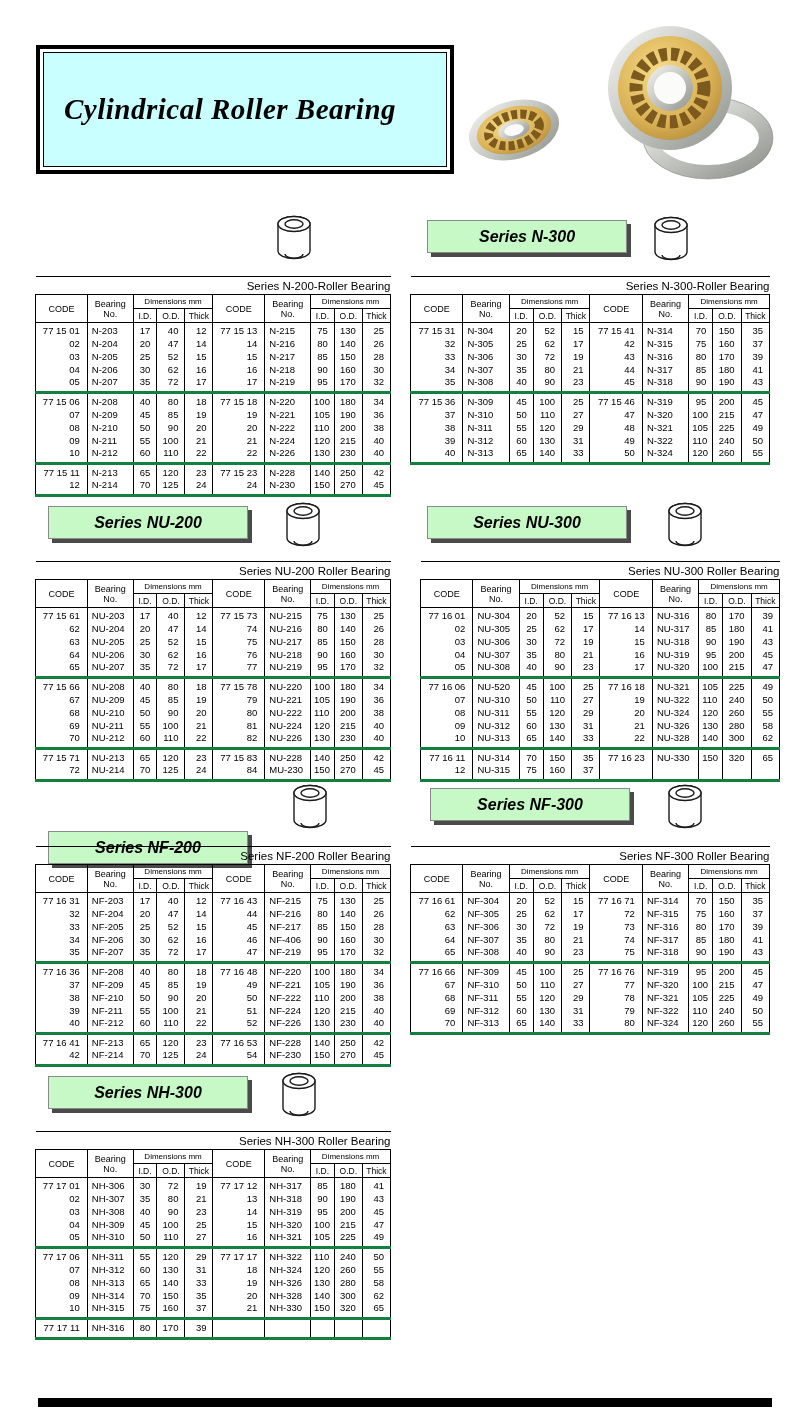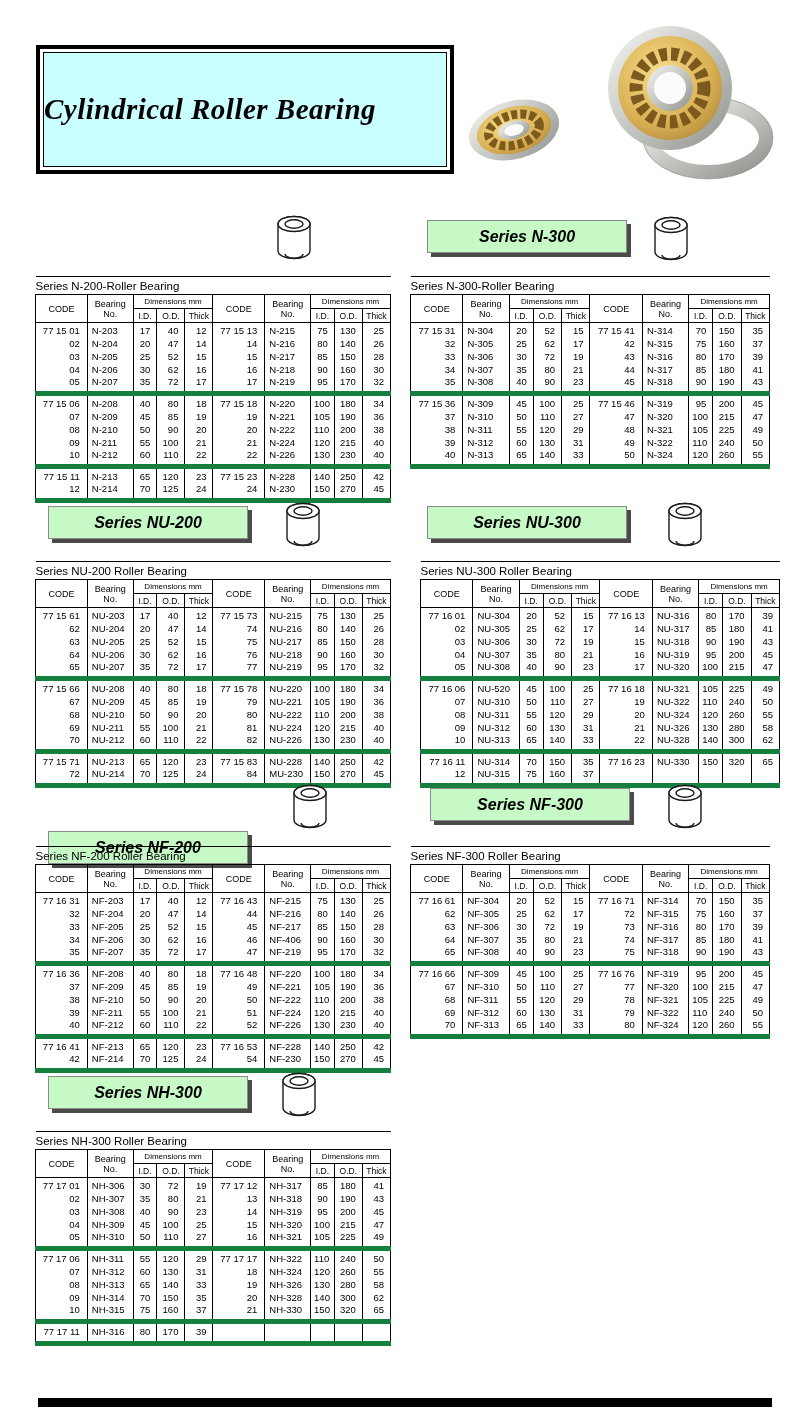--- a/index.html
+++ b/index.html
@@ -18,7 +18,7 @@
     width:100%; height:100%; border:1px solid #000;
     background:var(--title-bg, #c9ffff);
     display:flex; flex-direction:column; justify-content:center;
-    gap:7px;
+    padding-left:20px; gap:7px;
   }
   .title-en {
     font-family:"Liberation Serif", serif; font-style:italic; font-weight:bold;

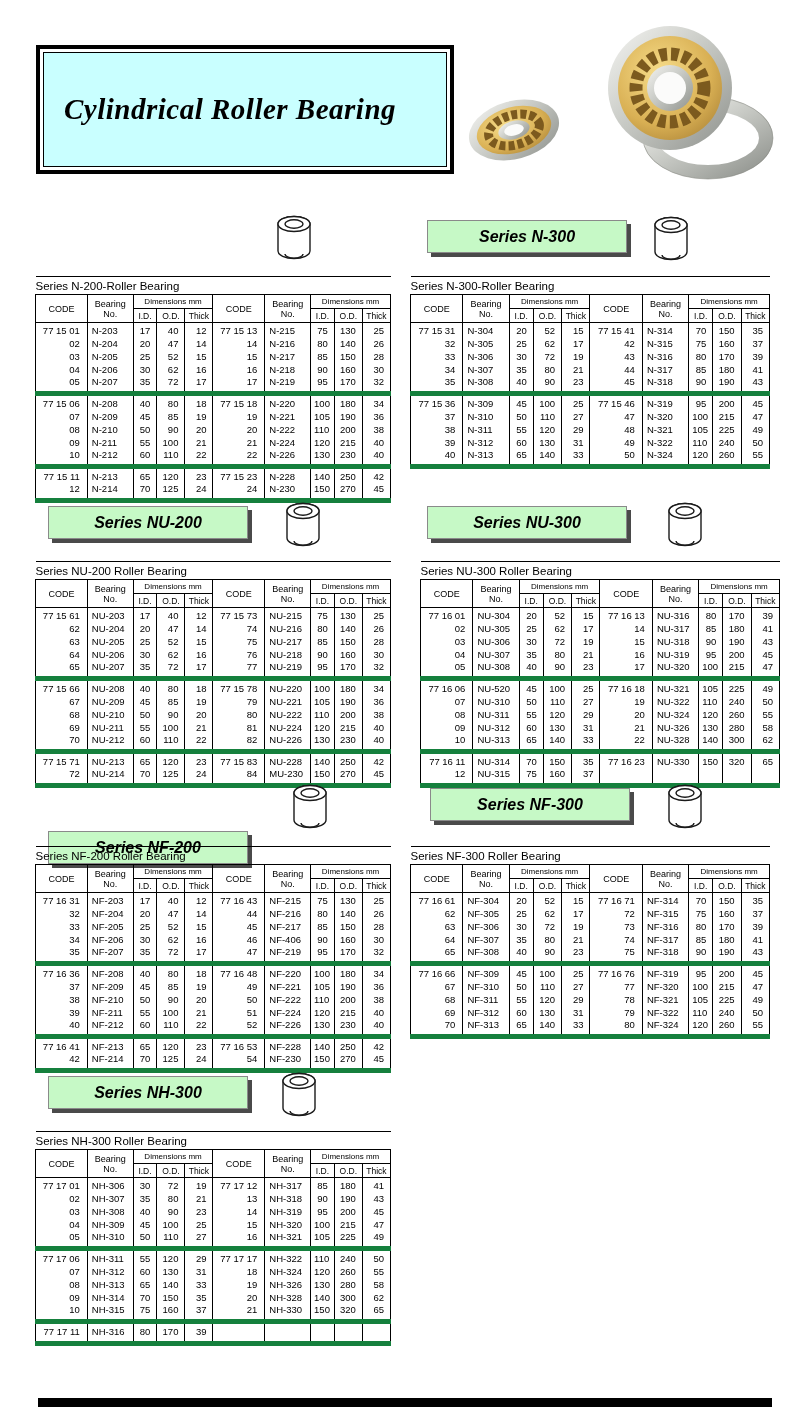--- a/index.html
+++ b/index.html
@@ -46,7 +46,7 @@
   .bt thead td, .bt thead th { border:1px solid #000; }
   .bt td.ttl {
     border-left:none; border-right:none;
-    text-align:left; font-size:11.5px; height:18px; padding:1px 0;
+    text-align:right; font-size:11.5px; height:18px; padding:1px 0;
     font-weight:normal; white-space:nowrap; overflow:hidden;margin-top:28px;
   }
   .bt th {

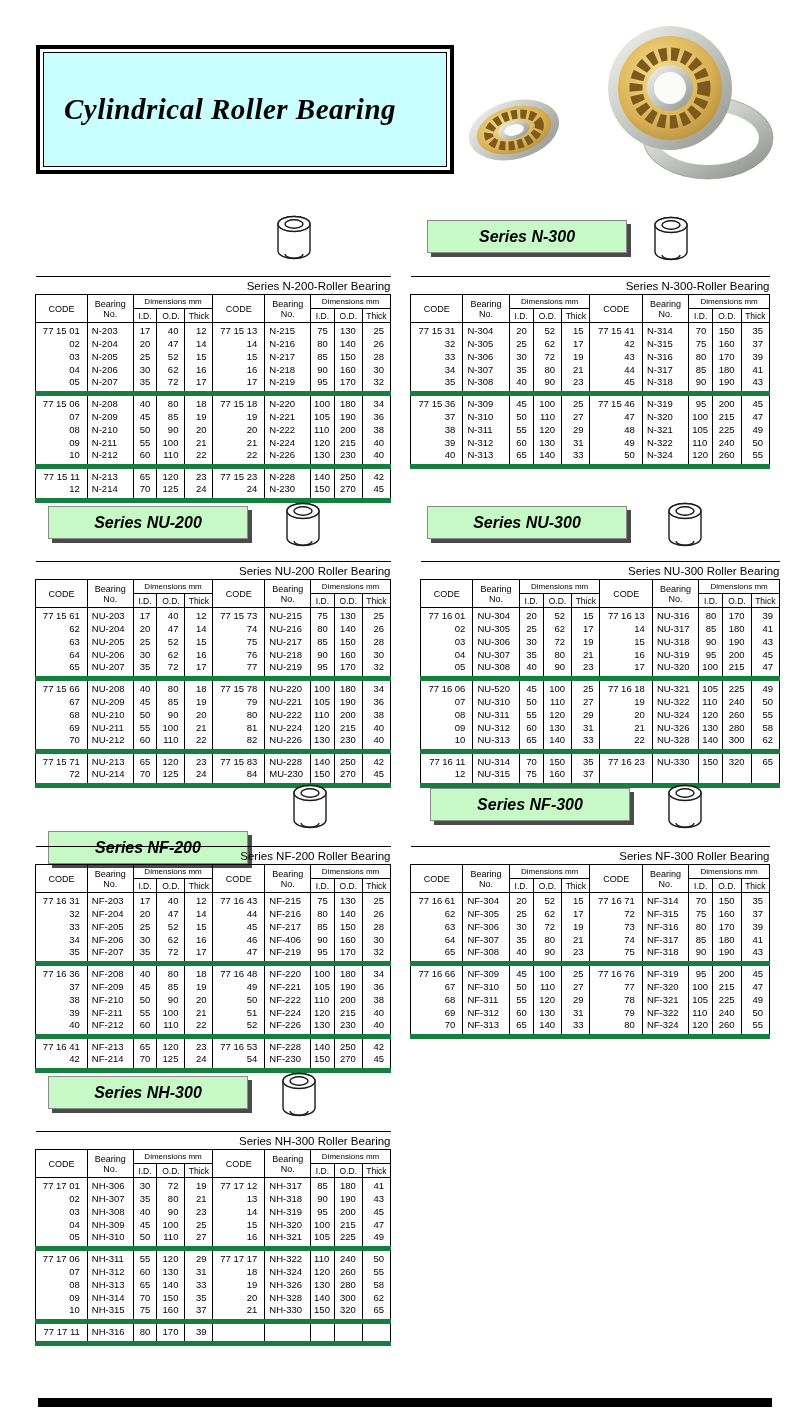--- a/index.html
+++ b/index.html
@@ -56,7 +56,7 @@
   .bt th.hc { font-size:9px; line-height:10px; }
   .bt th.hd { font-size:8px; height:14px; white-space:nowrap; }
   .bt th.hs { font-size:8.5px; height:14px; white-space:nowrap; }
-  .bt tbody { border-bottom:5px solid #15803d; }
+  .bt tbody { border-bottom:3px solid #15803d; }
   .bt tbody td {
     border-left:1px solid #000; border-right:1px solid #000;
     border-top:none; border-bottom:none;

